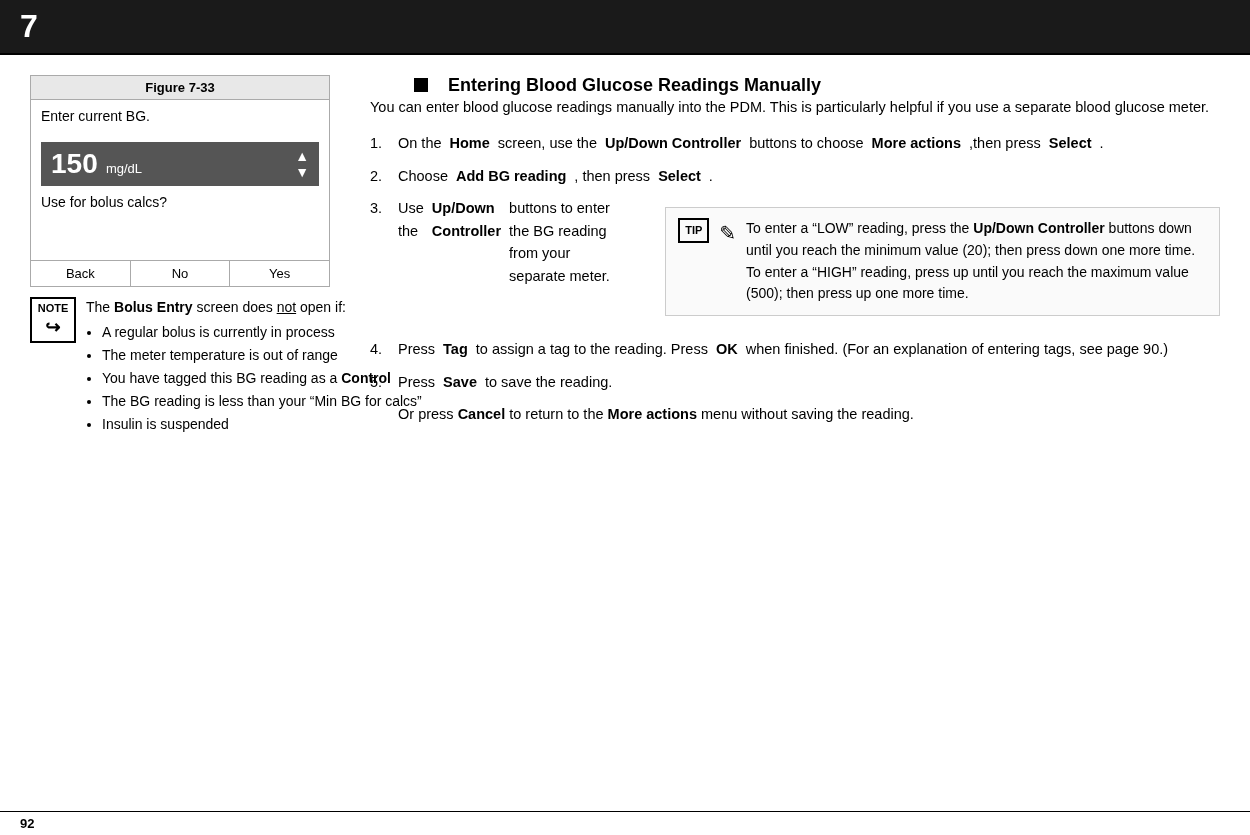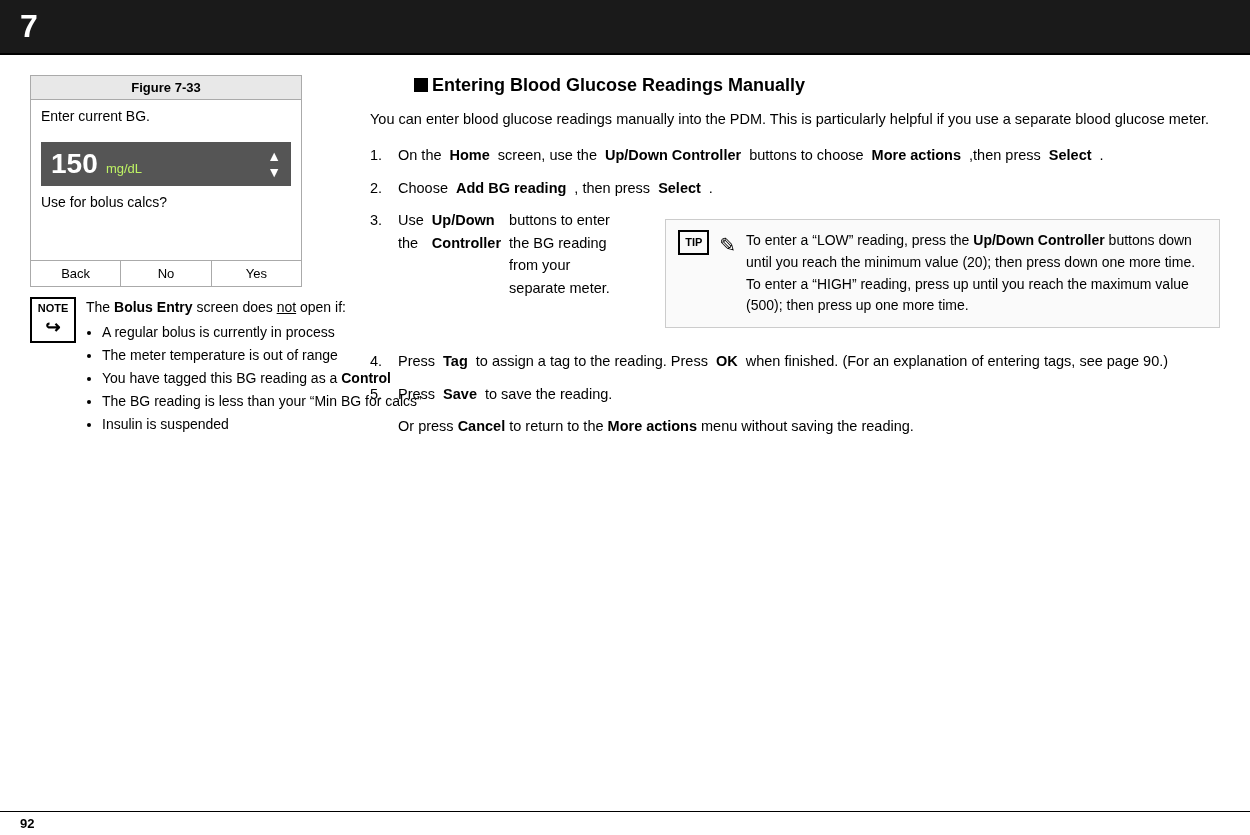--- a/index.html
+++ b/index.html
@@ -52,7 +52,7 @@
     .figure-box {
       border: 1.5px solid #aaa;
       margin-bottom: 8px;
-      width: 272px;
+      width: 300px;
     }
     .figure-header {
       background: #e8e8e8;

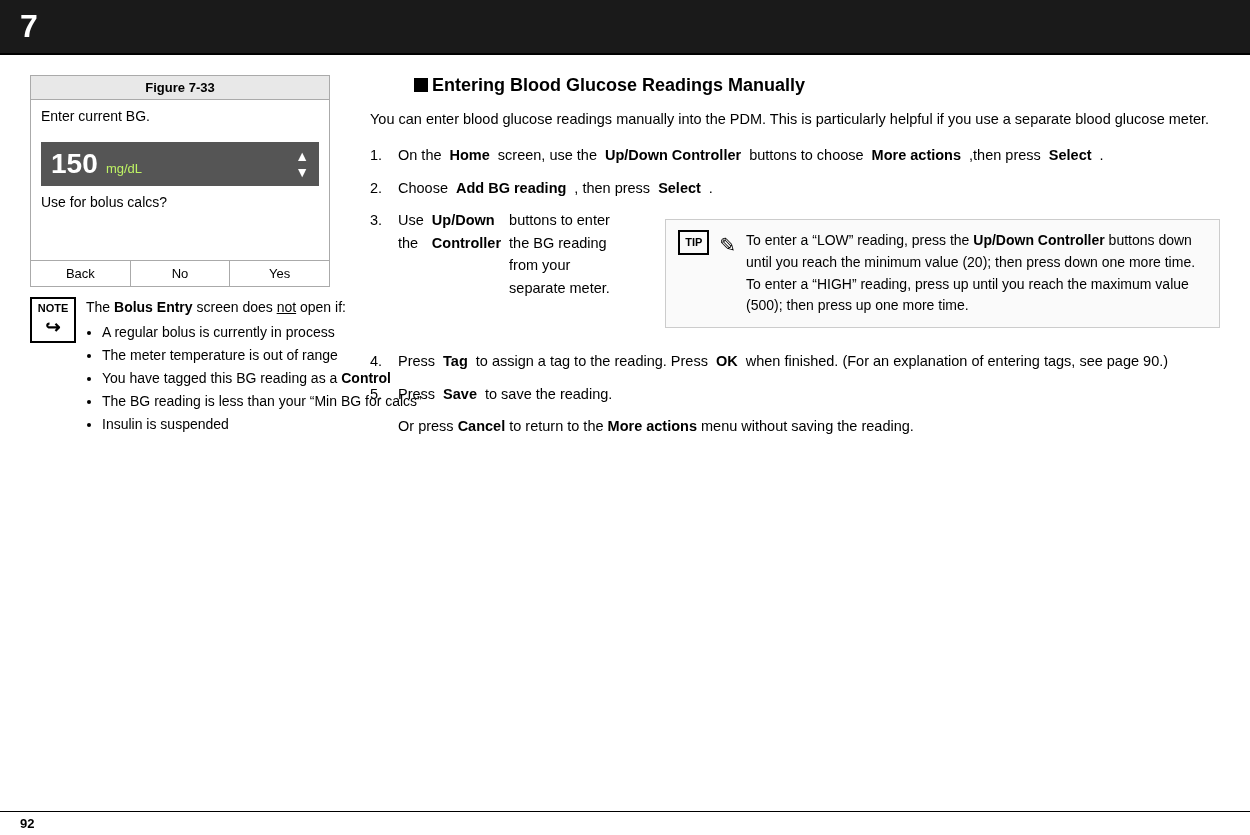--- a/index.html
+++ b/index.html
@@ -186,8 +186,7 @@
     .section-heading {
       display: flex;
       align-items: flex-start;
-      gap: 4px;
-      margin-bottom: 12px;
+      gap: 20px;
       padding-left: 44px;
     }
     .section-heading-square {

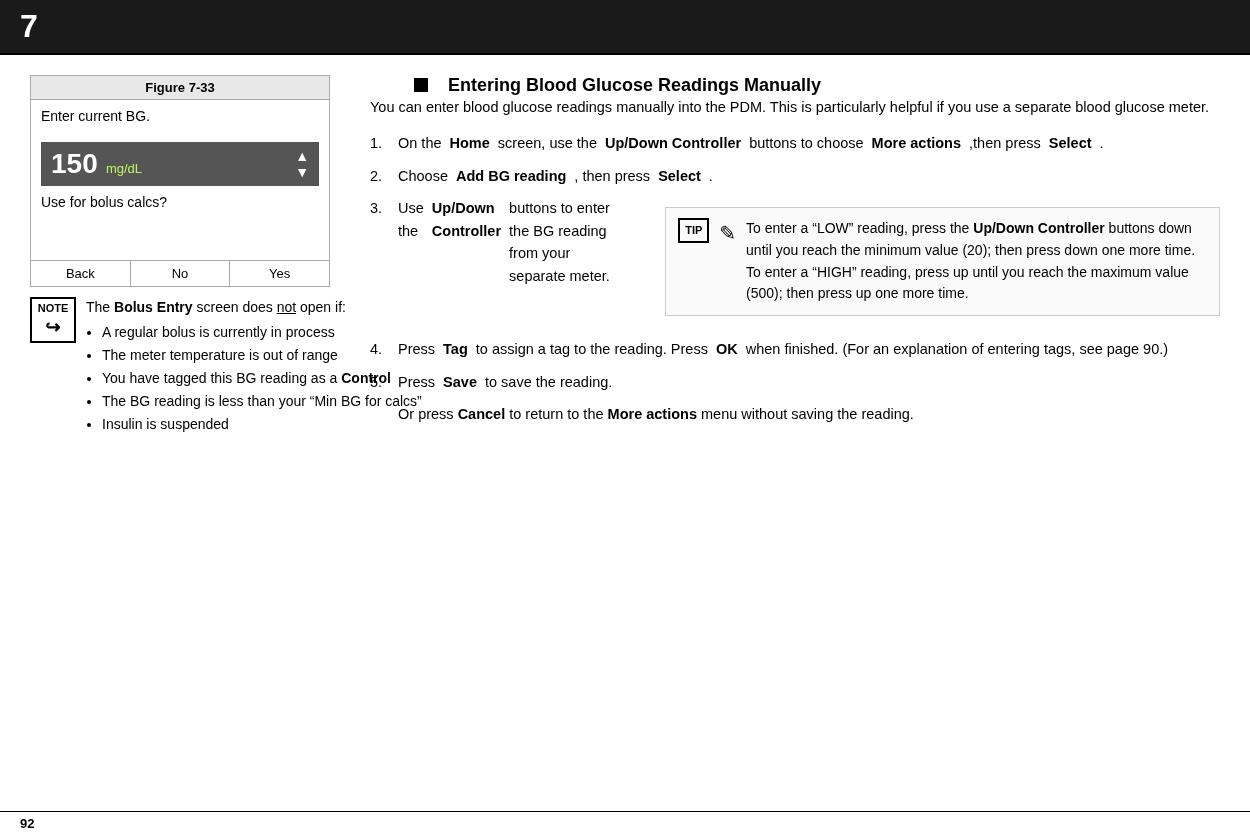--- a/index.html
+++ b/index.html
@@ -104,7 +104,7 @@
       font-weight: bold;
     }
     .bg-unit {
-      color: #bef264;
+      color: #ffffff;
       font-size: 13px;
       margin-left: 4px;
     }

